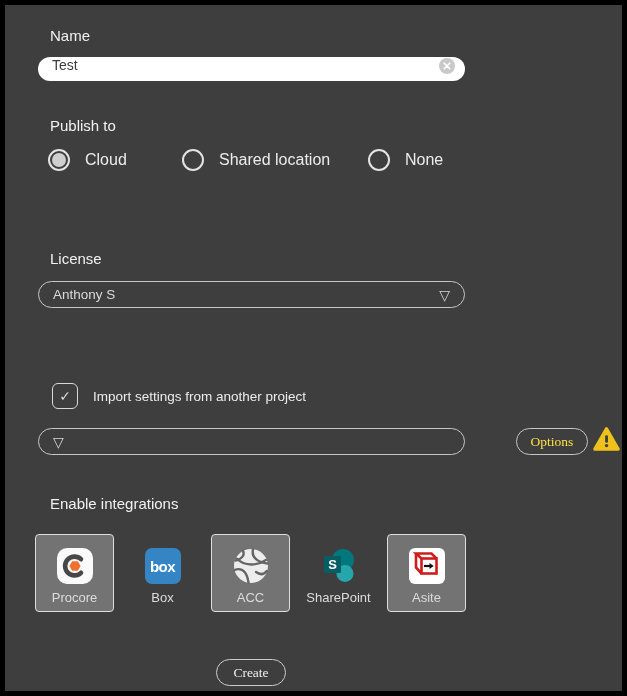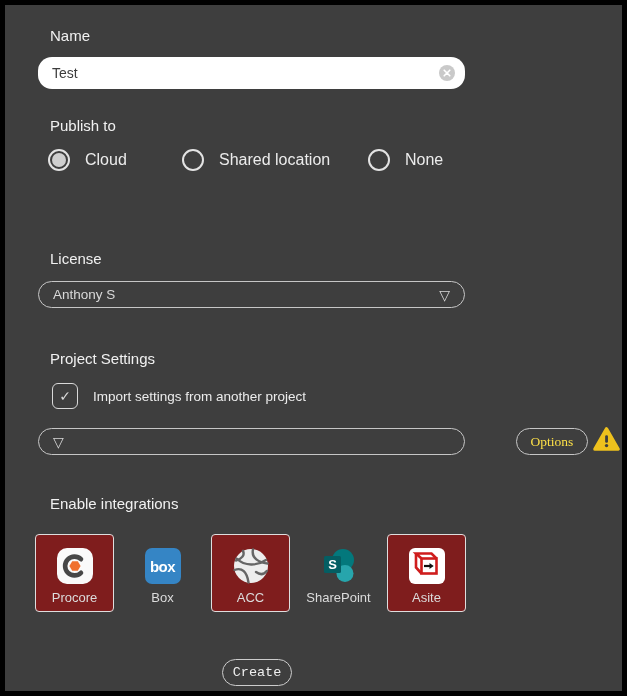--- a/index.html
+++ b/index.html
@@ -16,8 +16,8 @@
   .pos-integrations{top:490px}
 
   .text-input{
-    position:absolute;left:33px;top:52px;width:427px;height:32px;
-    background:#fff;border-radius:14px;display:flex;align-items:center;
+    position:absolute;left:33px;top:52px;width:427px;height:24px;
+    background:#fff;border-radius:14px;display:flex;
     padding:0 9px 0 14px;box-sizing:border-box;
   }
   .input-value{flex:1;font-size:14px;color:#3c3c3c;}

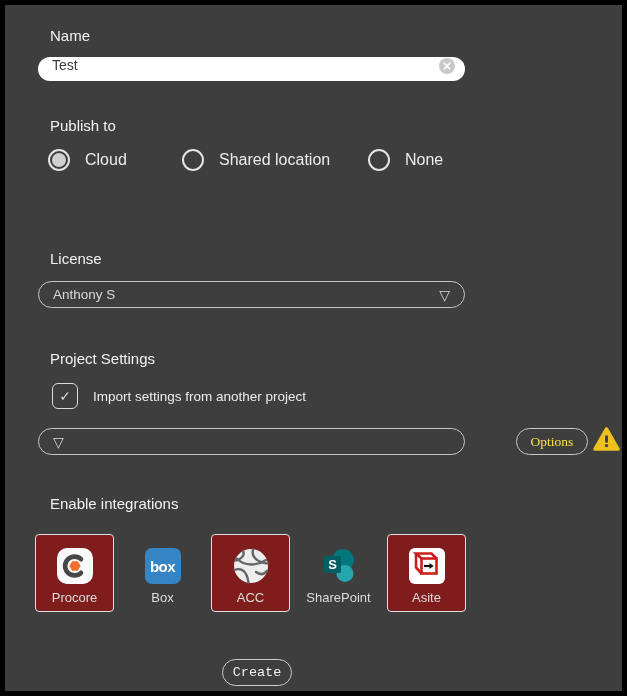--- a/index.html
+++ b/index.html
@@ -111,7 +111,6 @@
     <span class="select-caret">▽</span>
   </div>
 
-  <div class="section-label pos-project">Project Settings</div>
   <div class="checkbox">
     <span>✓</span>
   </div>

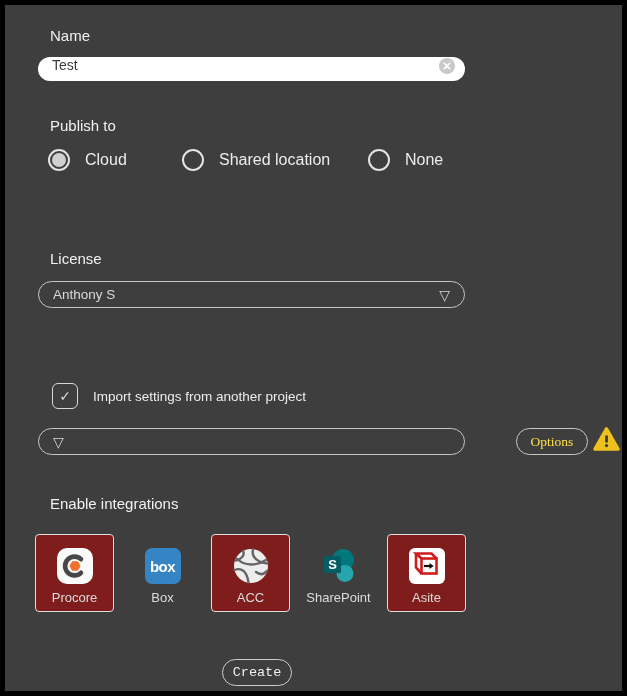--- a/index.html
+++ b/index.html
@@ -59,7 +59,7 @@
     display:flex;flex-direction:column;align-items:center;padding-top:12px;
     border:1px solid transparent;cursor:pointer;
   }
-  .tile.selected{background:#7f1d1d;border-color:#dedede;}
+  .tile.selected{background:#737373;border-color:#dedede;}
   .t0{left:30px}.t1{left:118px}.t2{left:206px}.t3{left:294px}.t4{left:382px}
   .tile-icon{width:38px;height:38px;display:flex;align-items:center;justify-content:center;}
   .tile-label{margin-top:5px;font-size:13px;color:#dcdcdc;}

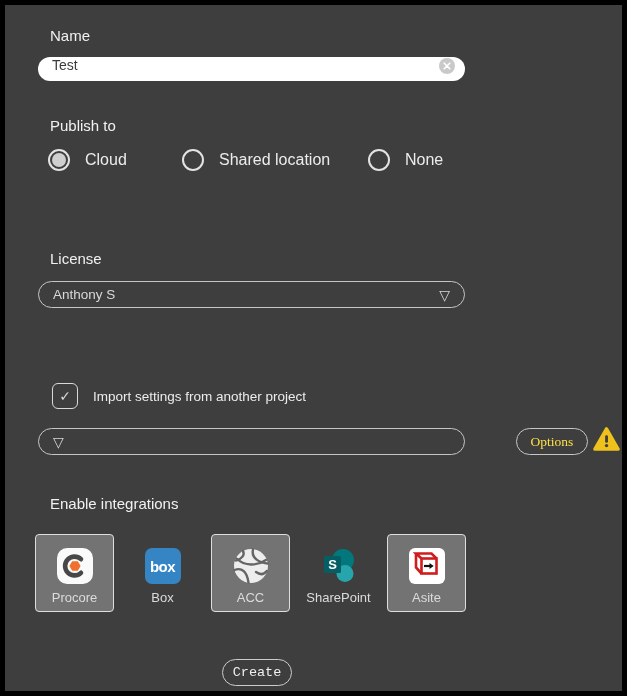--- a/index.html
+++ b/index.html
@@ -69,10 +69,10 @@
     color:#fff;font-weight:bold;font-size:15px;letter-spacing:-0.5px;
   }
   .create-btn{
-    position:absolute;left:217px;top:654px;width:70px;height:27px;box-sizing:border-box;
+    position:absolute;left:211px;top:654px;width:70px;height:27px;box-sizing:border-box;
     border:1px solid #cccccc;border-radius:14px;background:transparent;color:#f0f0f0;
     font-size:13.5px;display:flex;align-items:center;justify-content:center;cursor:pointer;
-    font-family:Liberation Mono, monospace;
+    font-family:Liberation Serif, serif;
   }
 </style>
 </head>

